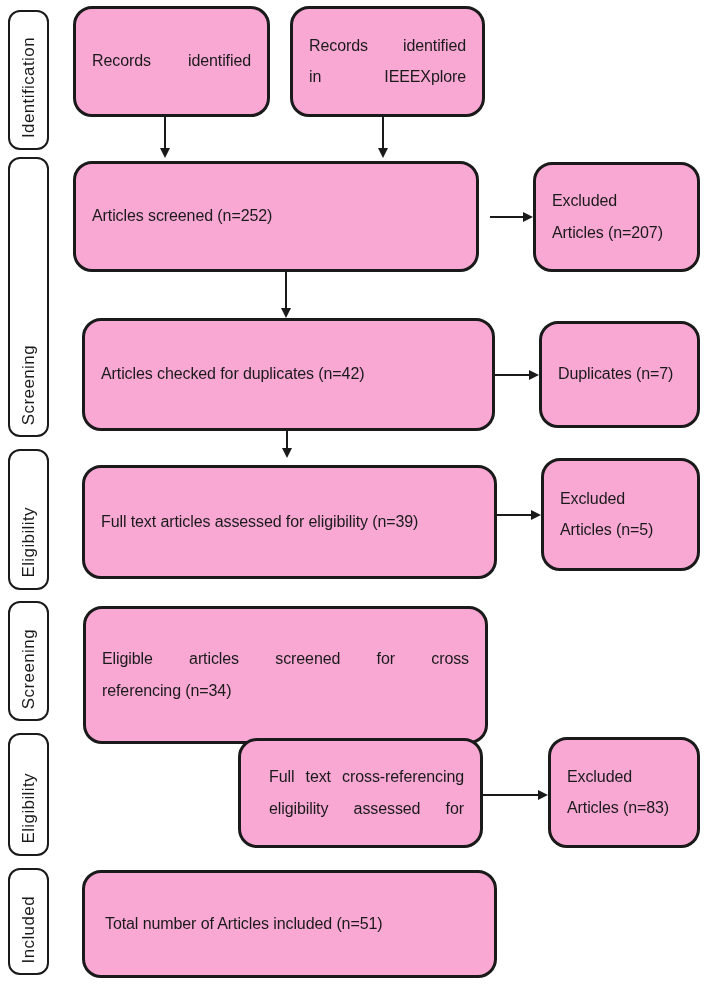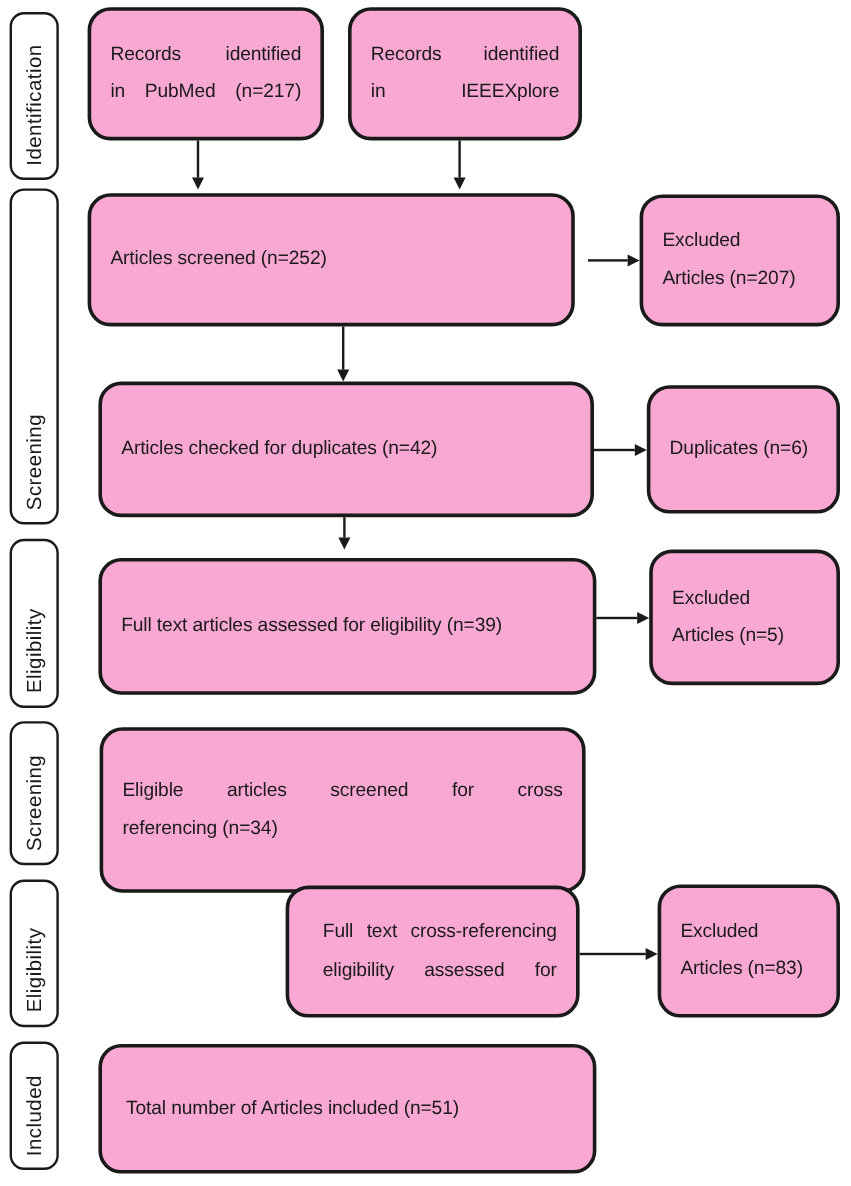--- a/index.html
+++ b/index.html
@@ -90,7 +90,6 @@
 
   <div class="fbox" style="left:73px;top:6px;width:197px;height:111px;">
     <div class="line just">Records identified</div>
-    <div class="line just">in PubMed (n=217)</div>
   </div>
   <div class="fbox" style="left:290px;top:6px;width:195px;height:111px;">
     <div class="line just">Records identified</div>

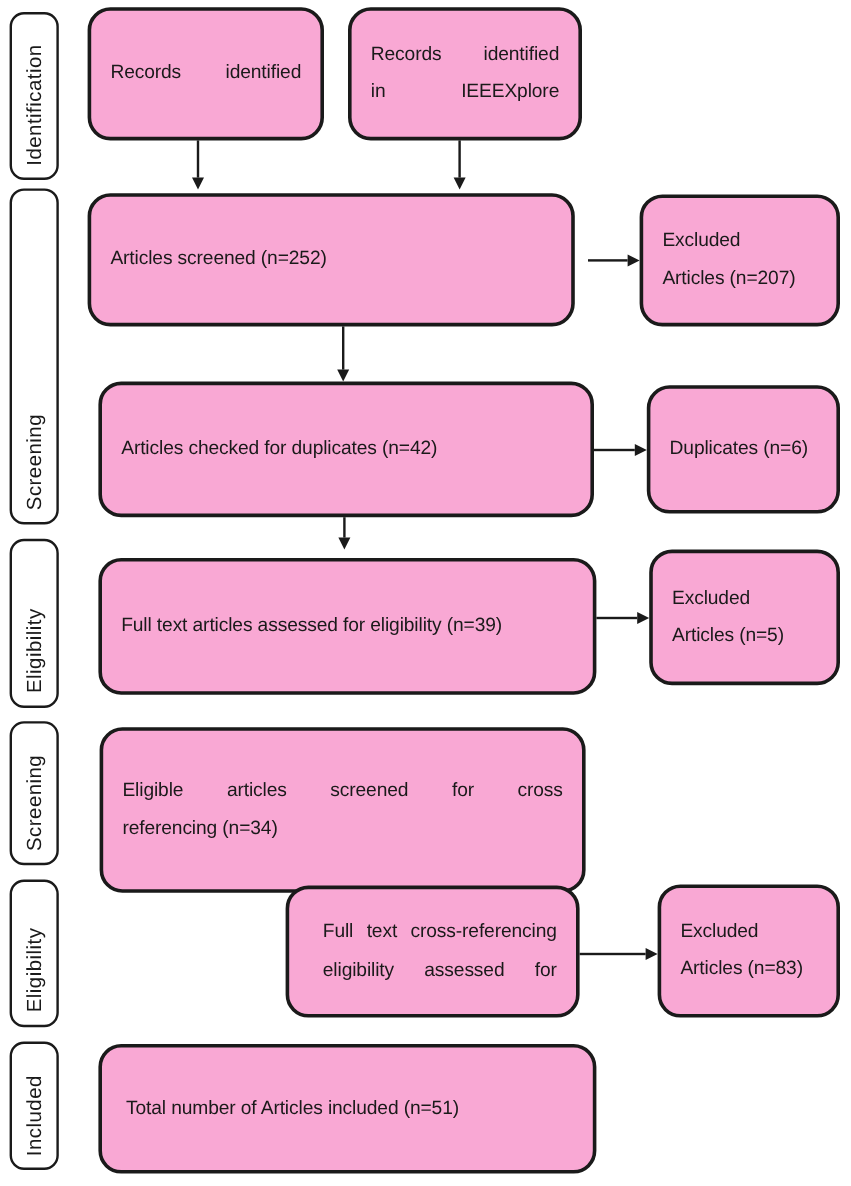--- a/index.html
+++ b/index.html
@@ -130,7 +130,7 @@
       <div class="hd"></div>
   </div>
   <div class="fbox" style="left:539px;top:321px;width:161px;height:107px;">
-    <div class="line nowrap">Duplicates (n=6)</div>
+    <div class="line nowrap">Duplicates (n=7)</div>
   </div>
 
   <div class="va" style="left:281px;top:431px;height:27px;">

